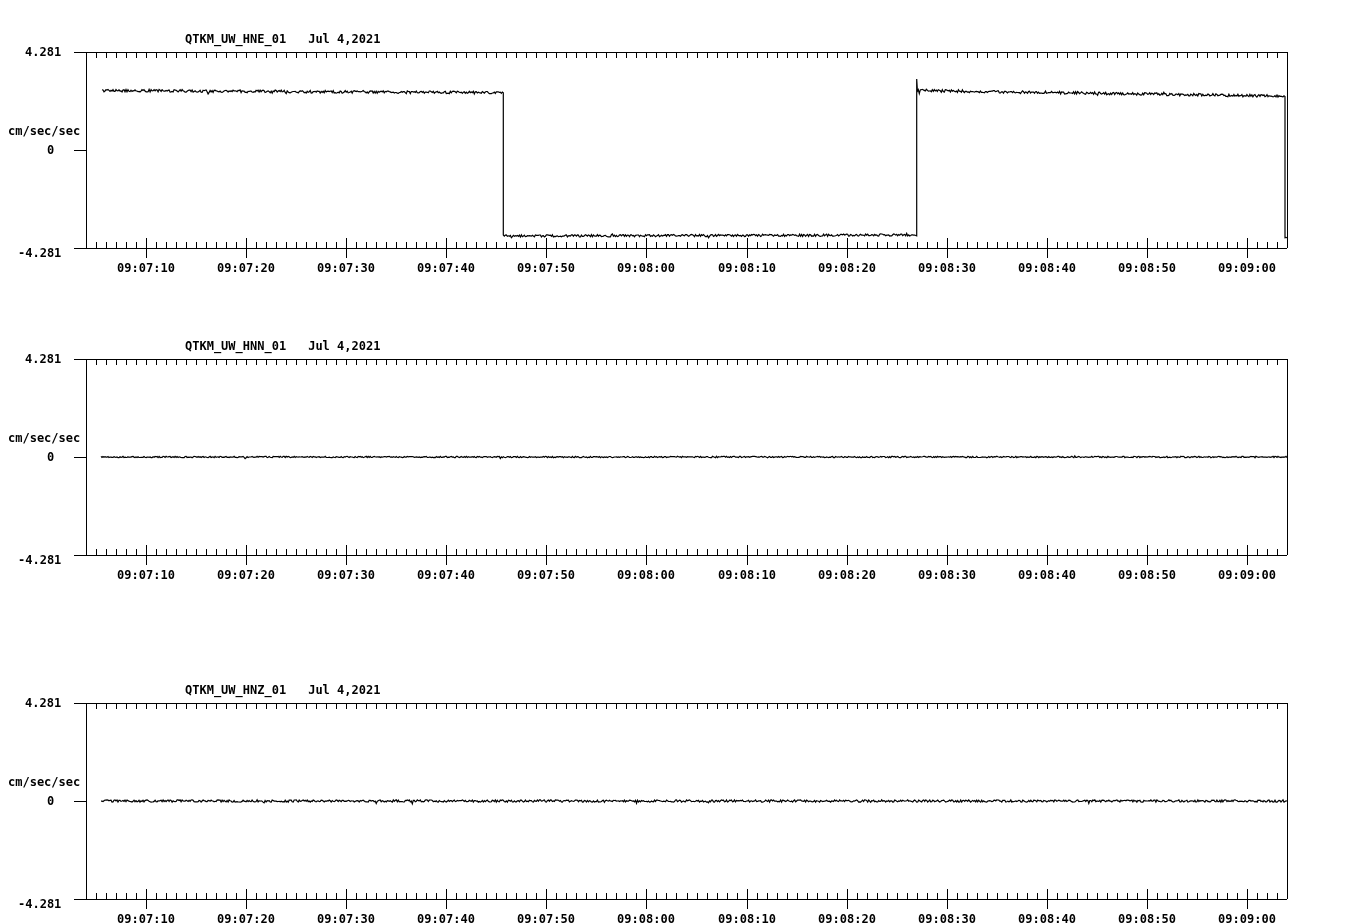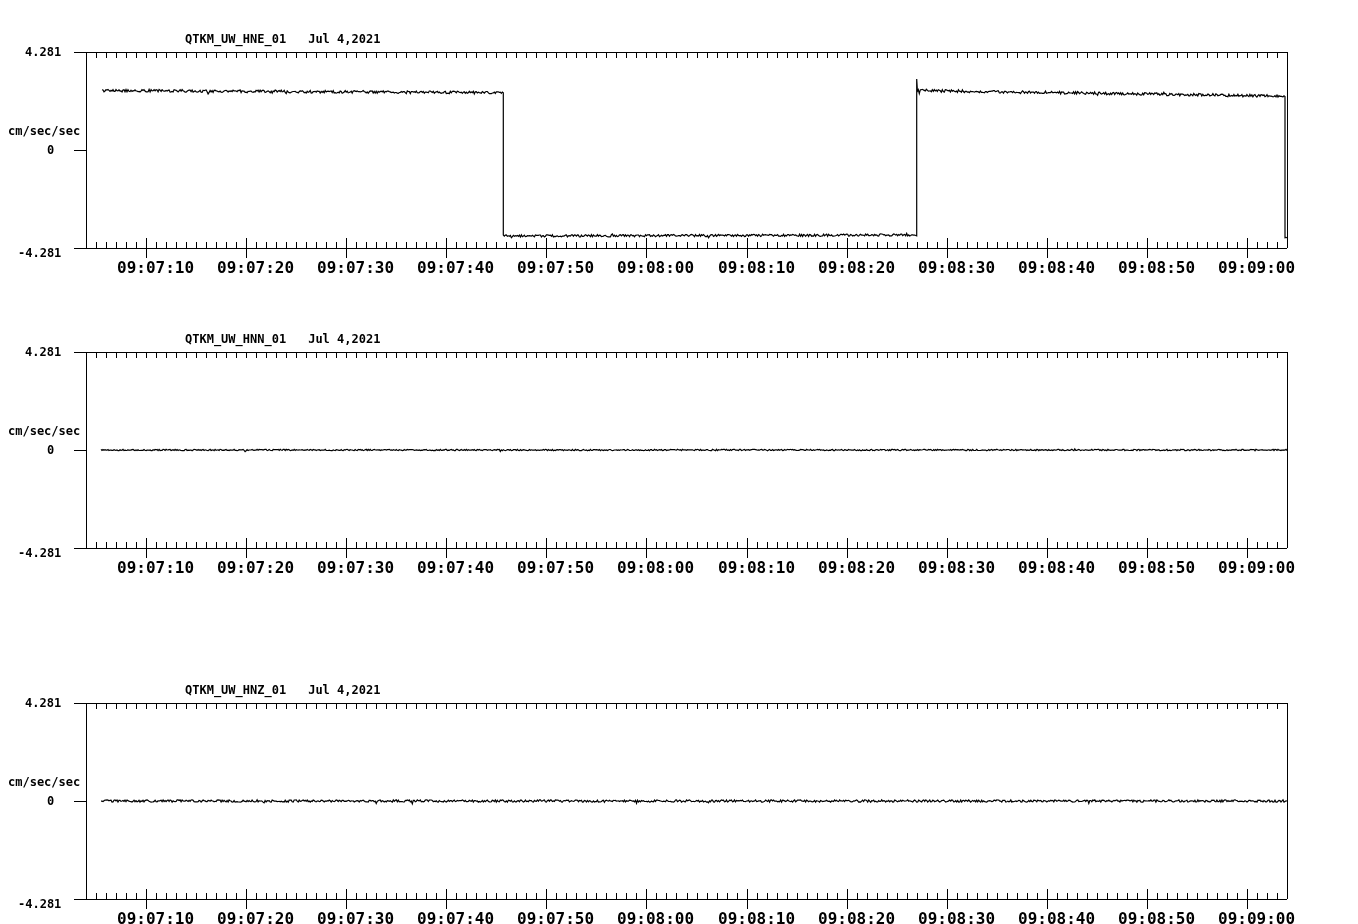--- a/index.html
+++ b/index.html
@@ -17,7 +17,7 @@
   .yl-units{left:8px;top:124px;}
   .yl-zero{left:47px;top:143px;}
   .yl-min{left:18px;top:246px;}
-  .xl{position:absolute;top:261px;width:58px;height:14px;line-height:14px;font-size:16px;white-space:pre;}
+  .xl{position:absolute;top:261px;width:58px;height:14px;line-height:14px;font-size:12px;text-align:center;white-space:pre;}
 </style>
 </head>
 <body>

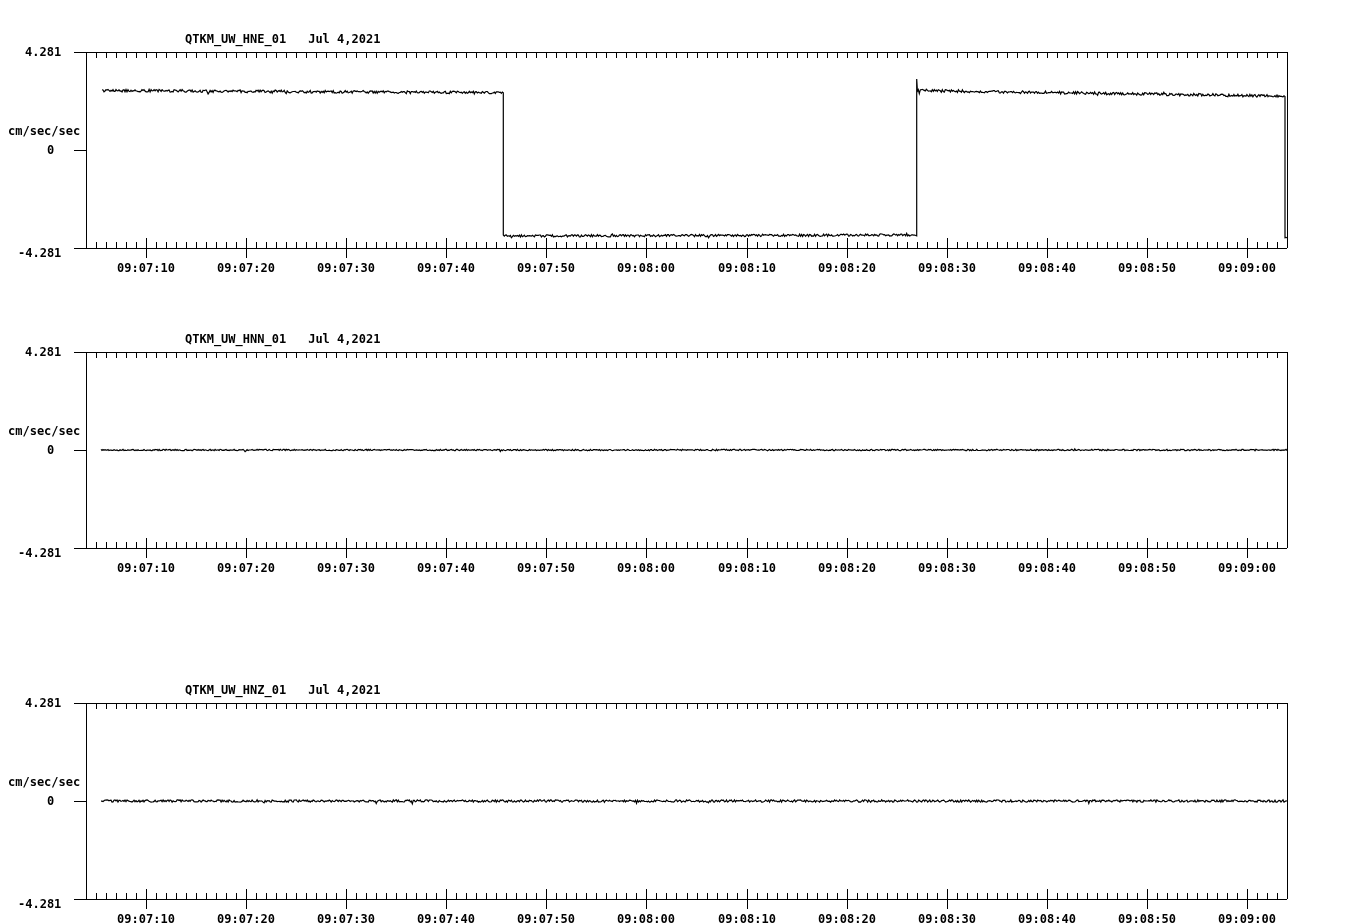--- a/index.html
+++ b/index.html
@@ -292,7 +292,7 @@
       </div>
   </div>
 
-  <div class="strip" style="top: 300px;">
+  <div class="strip" style="top: 307px;">
     <svg class="plot-svg" width="1358" height="308" viewBox="0 0 1358 308">
         <line x1="74" y1="52.5" x2="1287" y2="52.5" stroke="#000" stroke-width="1" shape-rendering="crispEdges"></line>
         <line x1="74" y1="248.5" x2="1287" y2="248.5" stroke="#000" stroke-width="1" shape-rendering="crispEdges"></line>

